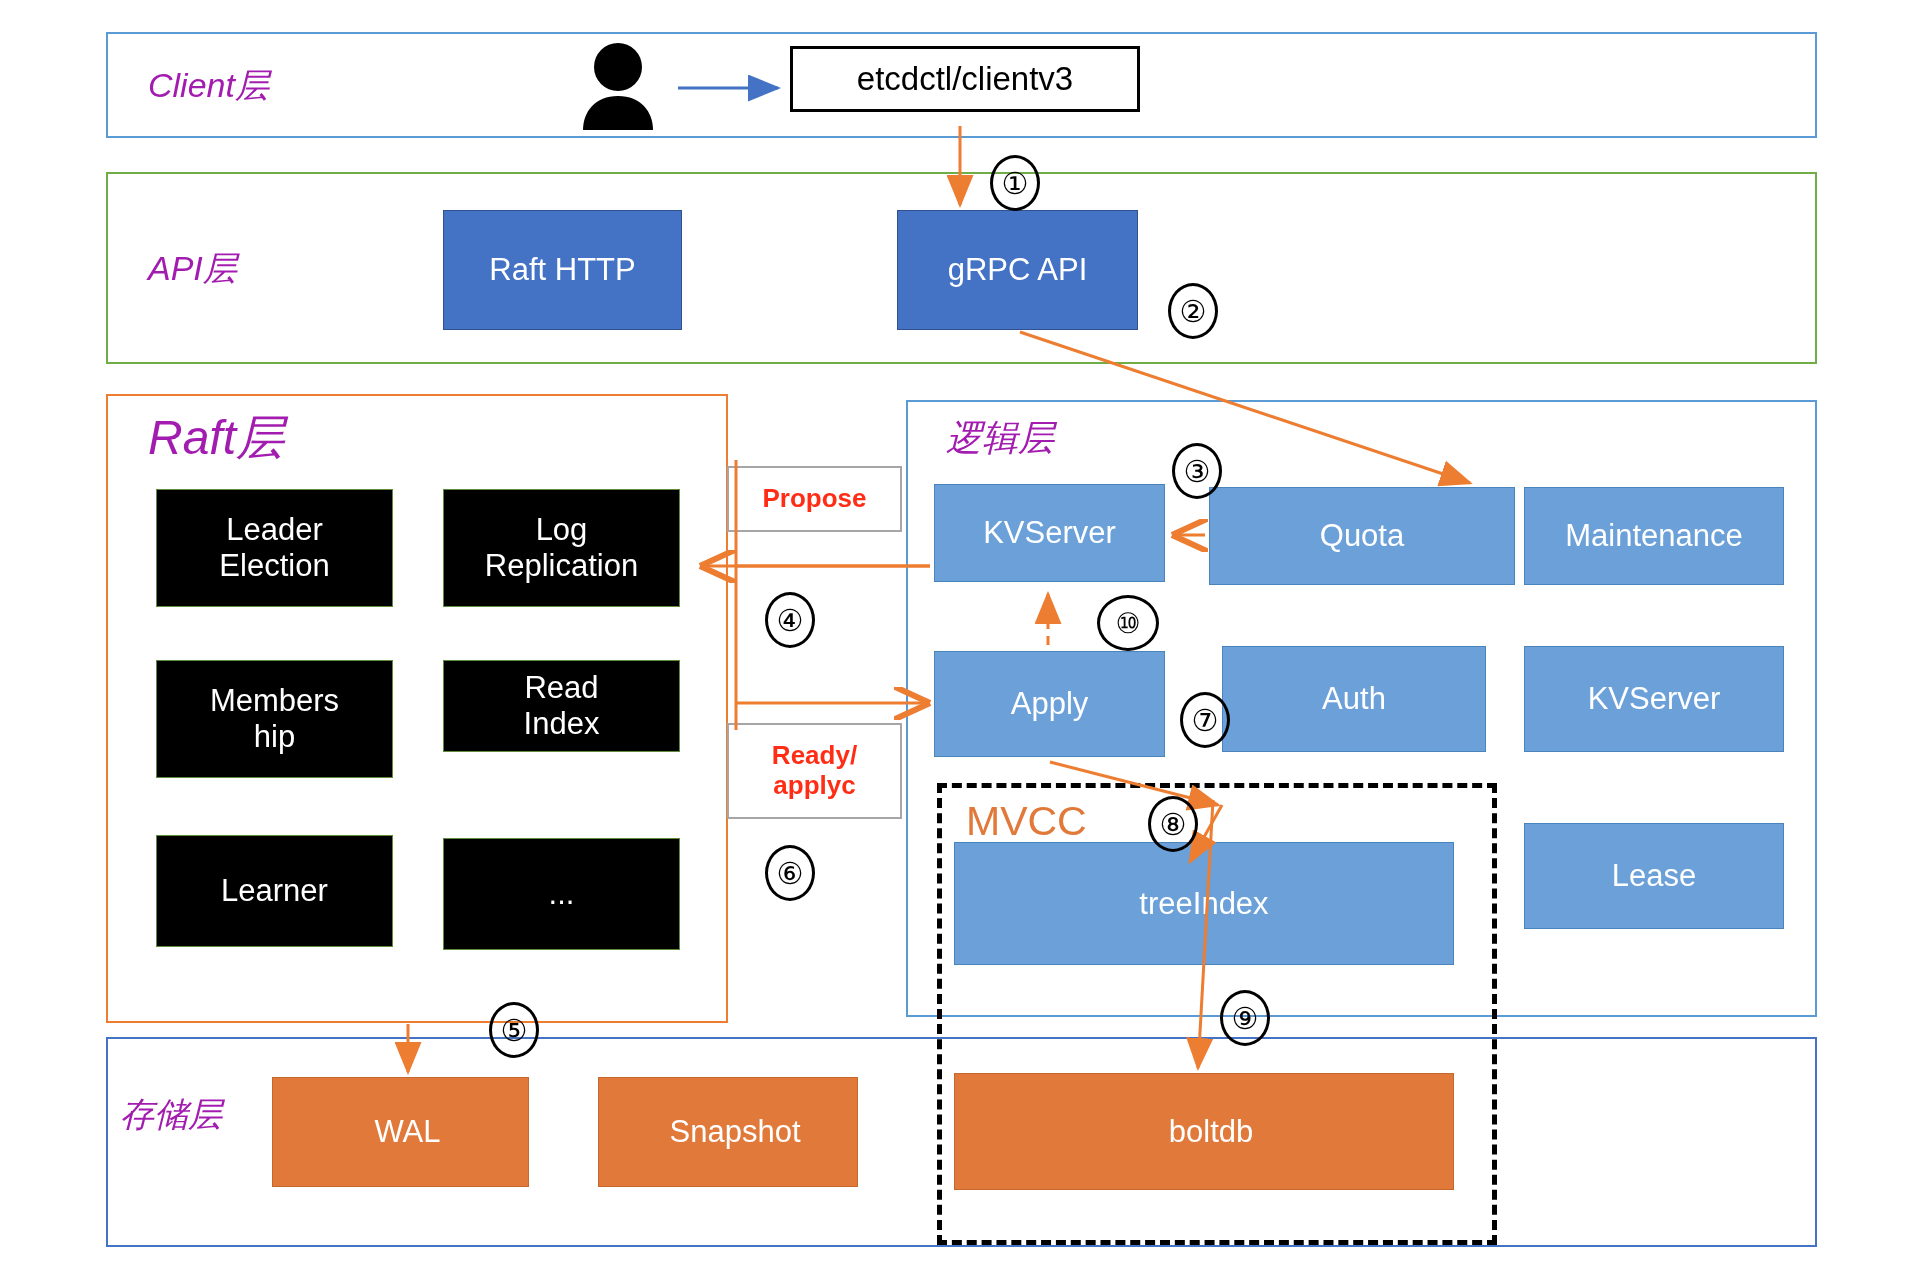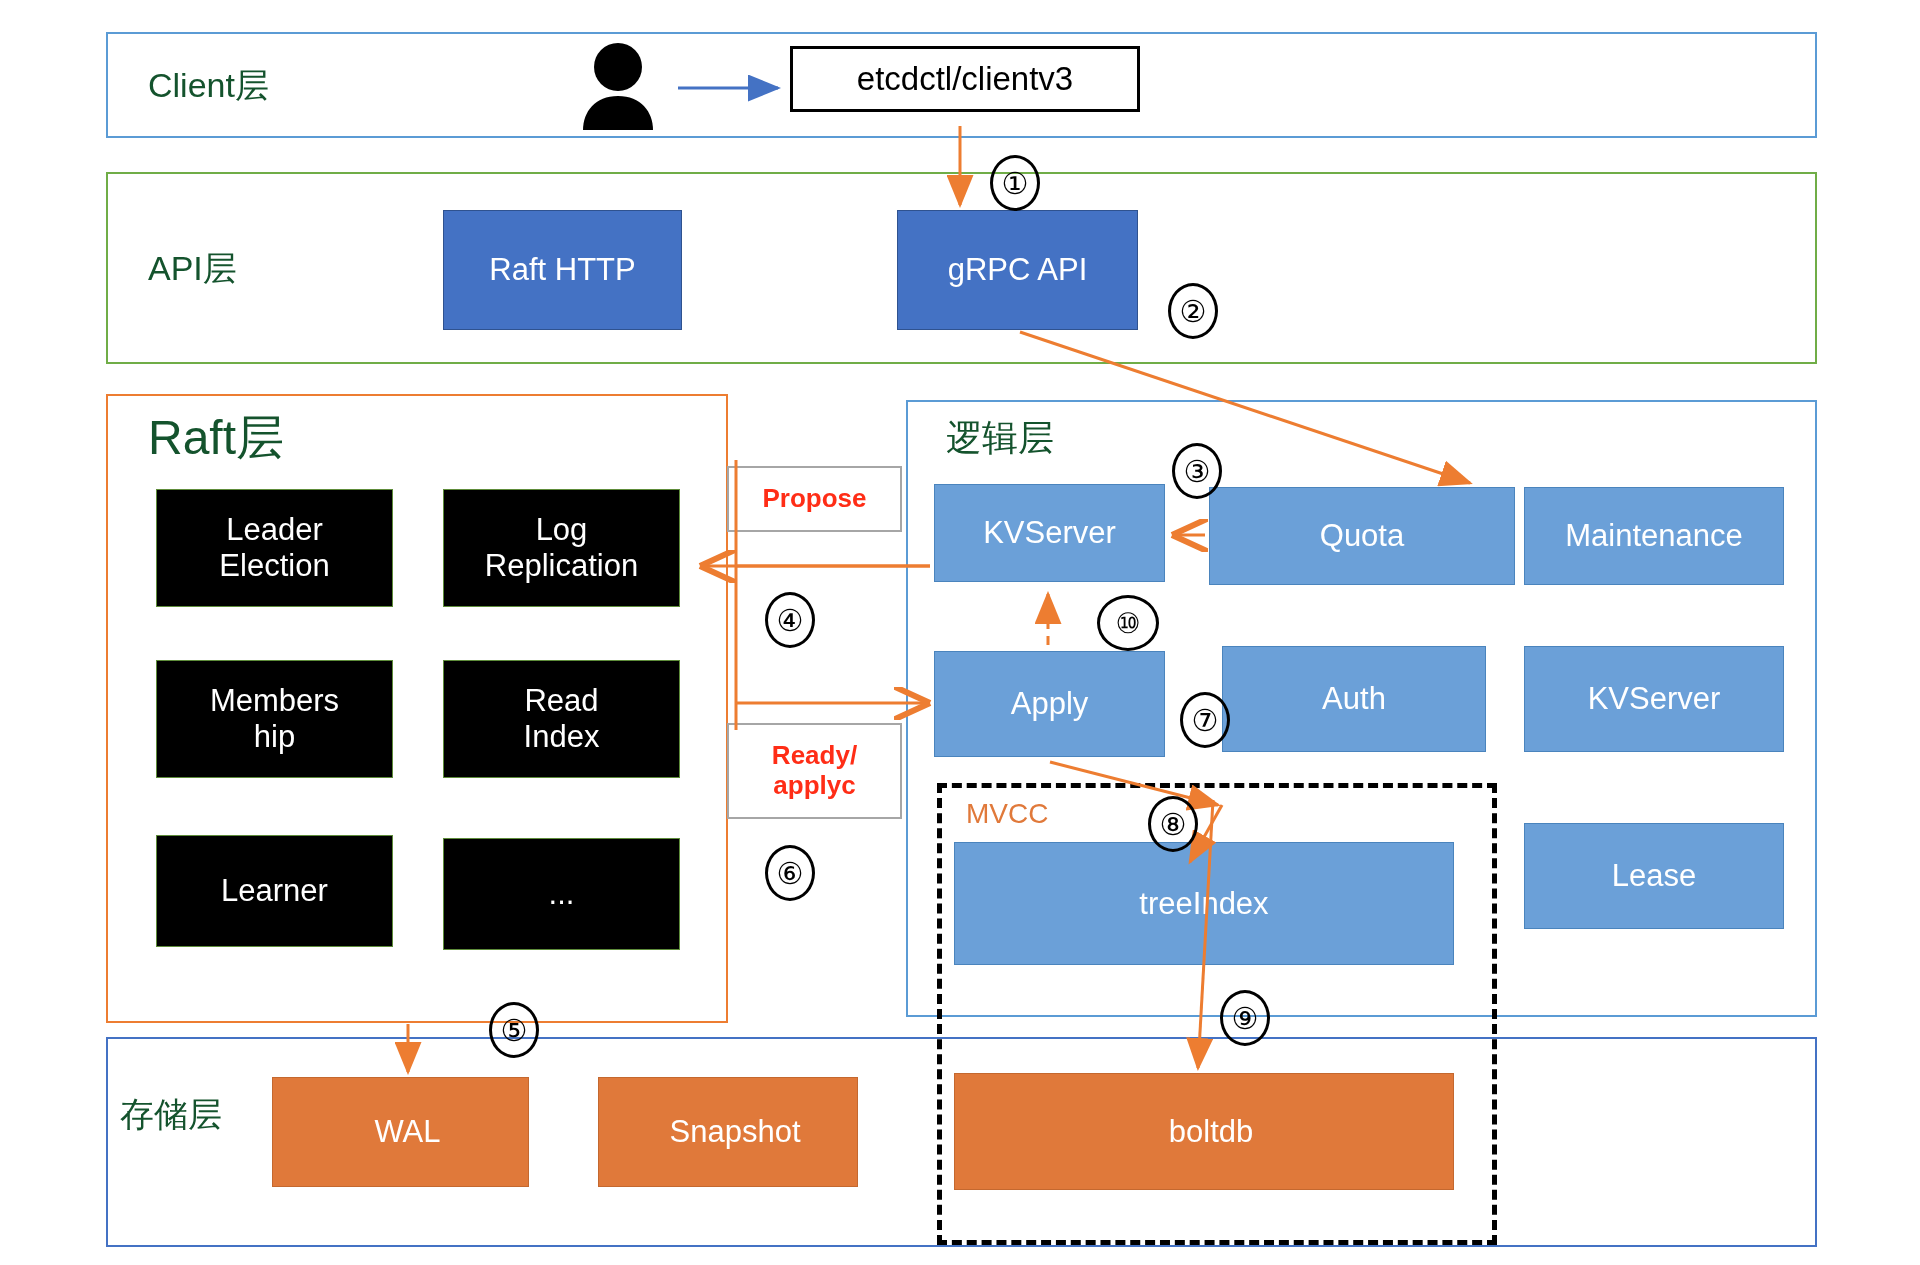--- a/index.html
+++ b/index.html
@@ -14,7 +14,7 @@
   .frame-logic{border:2px solid #5b9bd5;}
   .frame-storage{border:2px solid #4472c4;}
 
-  .layer-label{position:absolute;color:#14532d;font-size:34px;line-height:1.1;white-space:nowrap;}
+  .layer-label{position:absolute;color:#a21caf;font-size:34px;line-height:1.1;white-space:nowrap;font-style:italic;}
 
   
   .node{position:absolute;box-sizing:border-box;display:flex;align-items:center;justify-content:center;

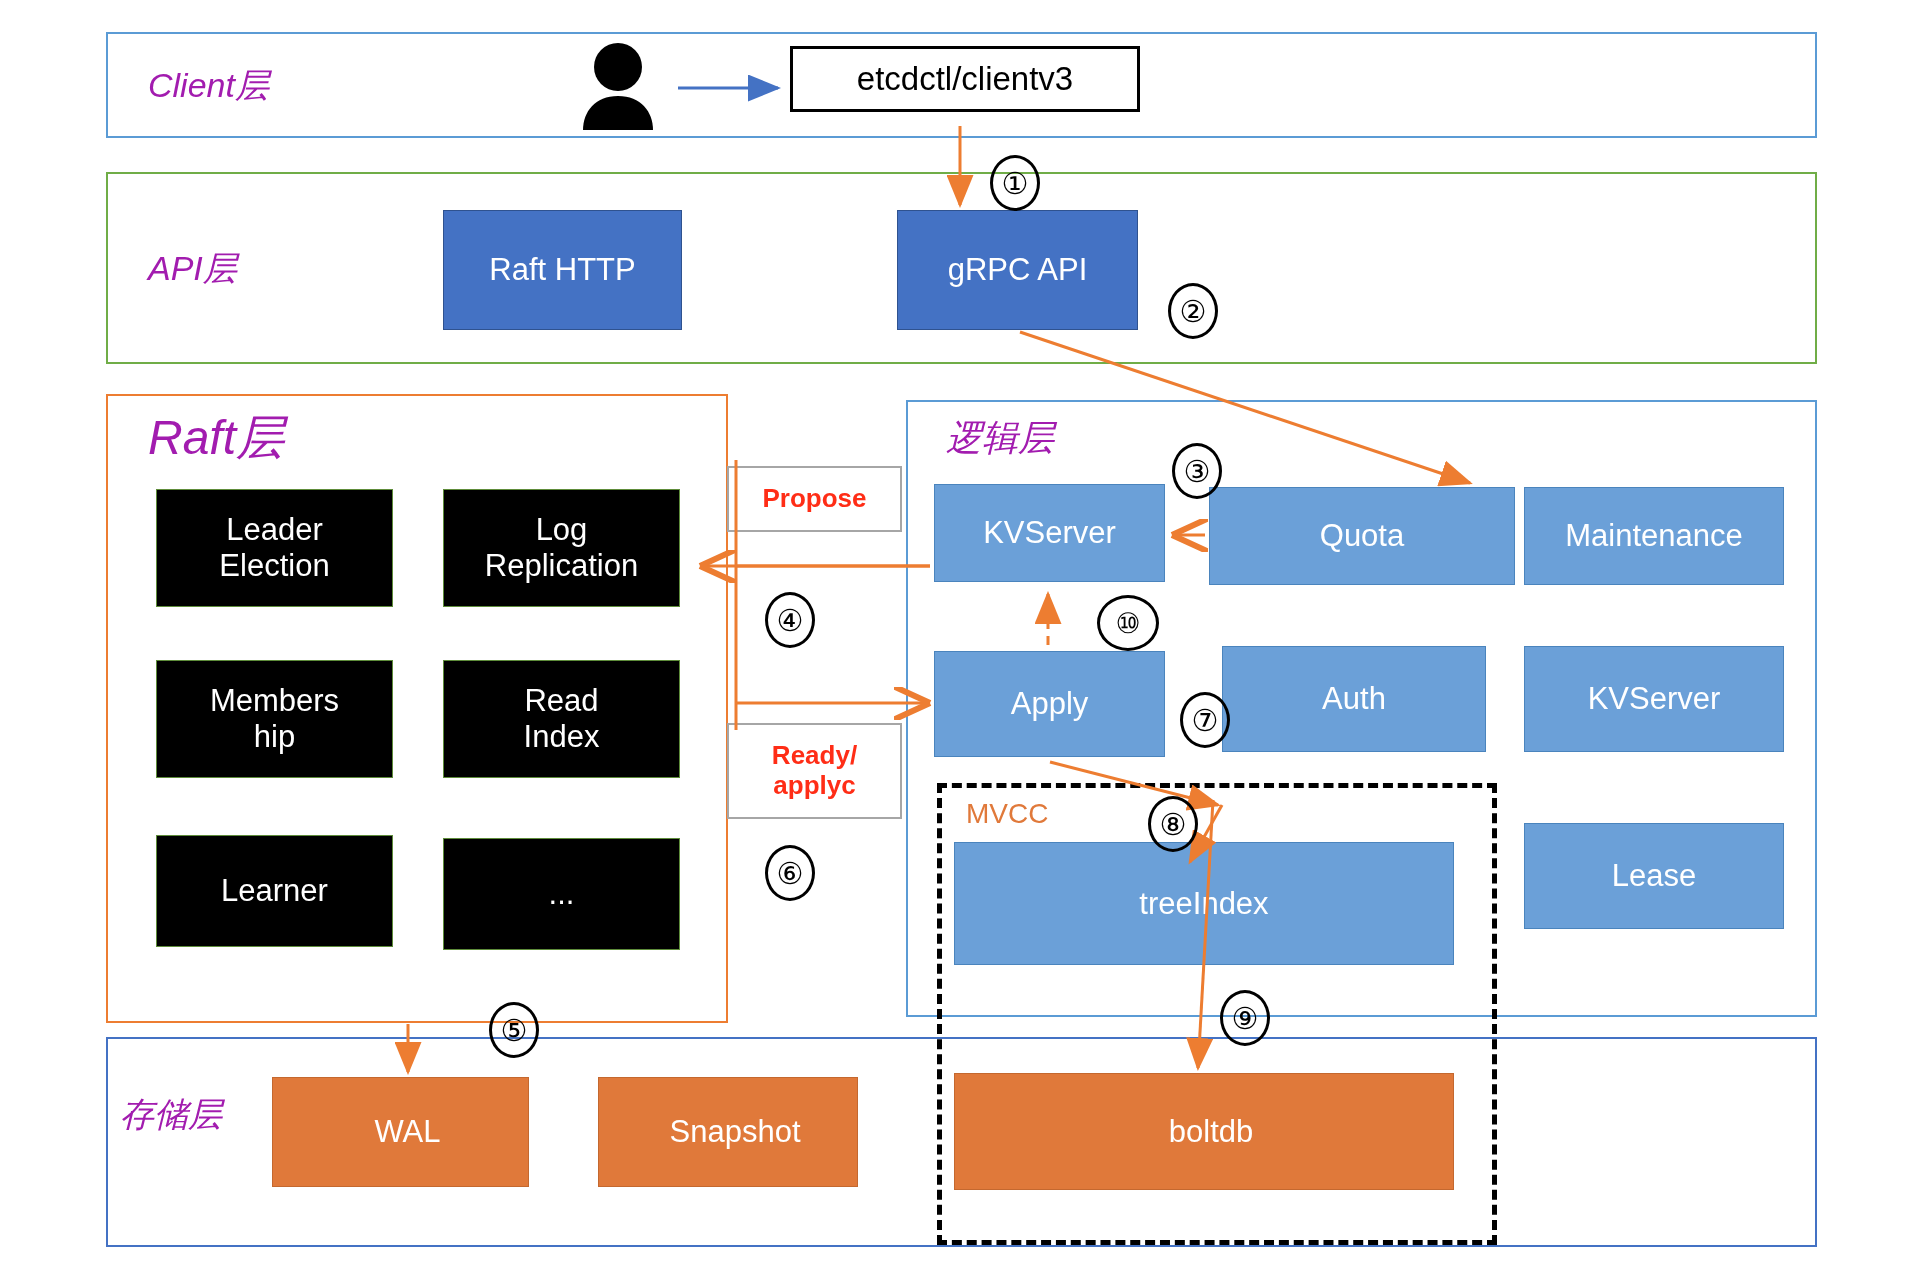--- a/index.html
+++ b/index.html
@@ -89,7 +89,7 @@
   <div class="node node-green" style="left:156px;top:660px;width:237px;height:118px;white-space:pre-line;">Members
 hip</div>
 
-  <div class="node node-green" style="left:443px;top:660px;width:237px;height:118px;white-space:pre-line;">Read
+  <div class="node node-green" style="left:443px;top:660px;width:237px;height:92px;white-space:pre-line;">Read
 Index</div>
 
   <div class="node node-green" style="left:156px;top:835px;width:237px;height:112px;">Learner</div>

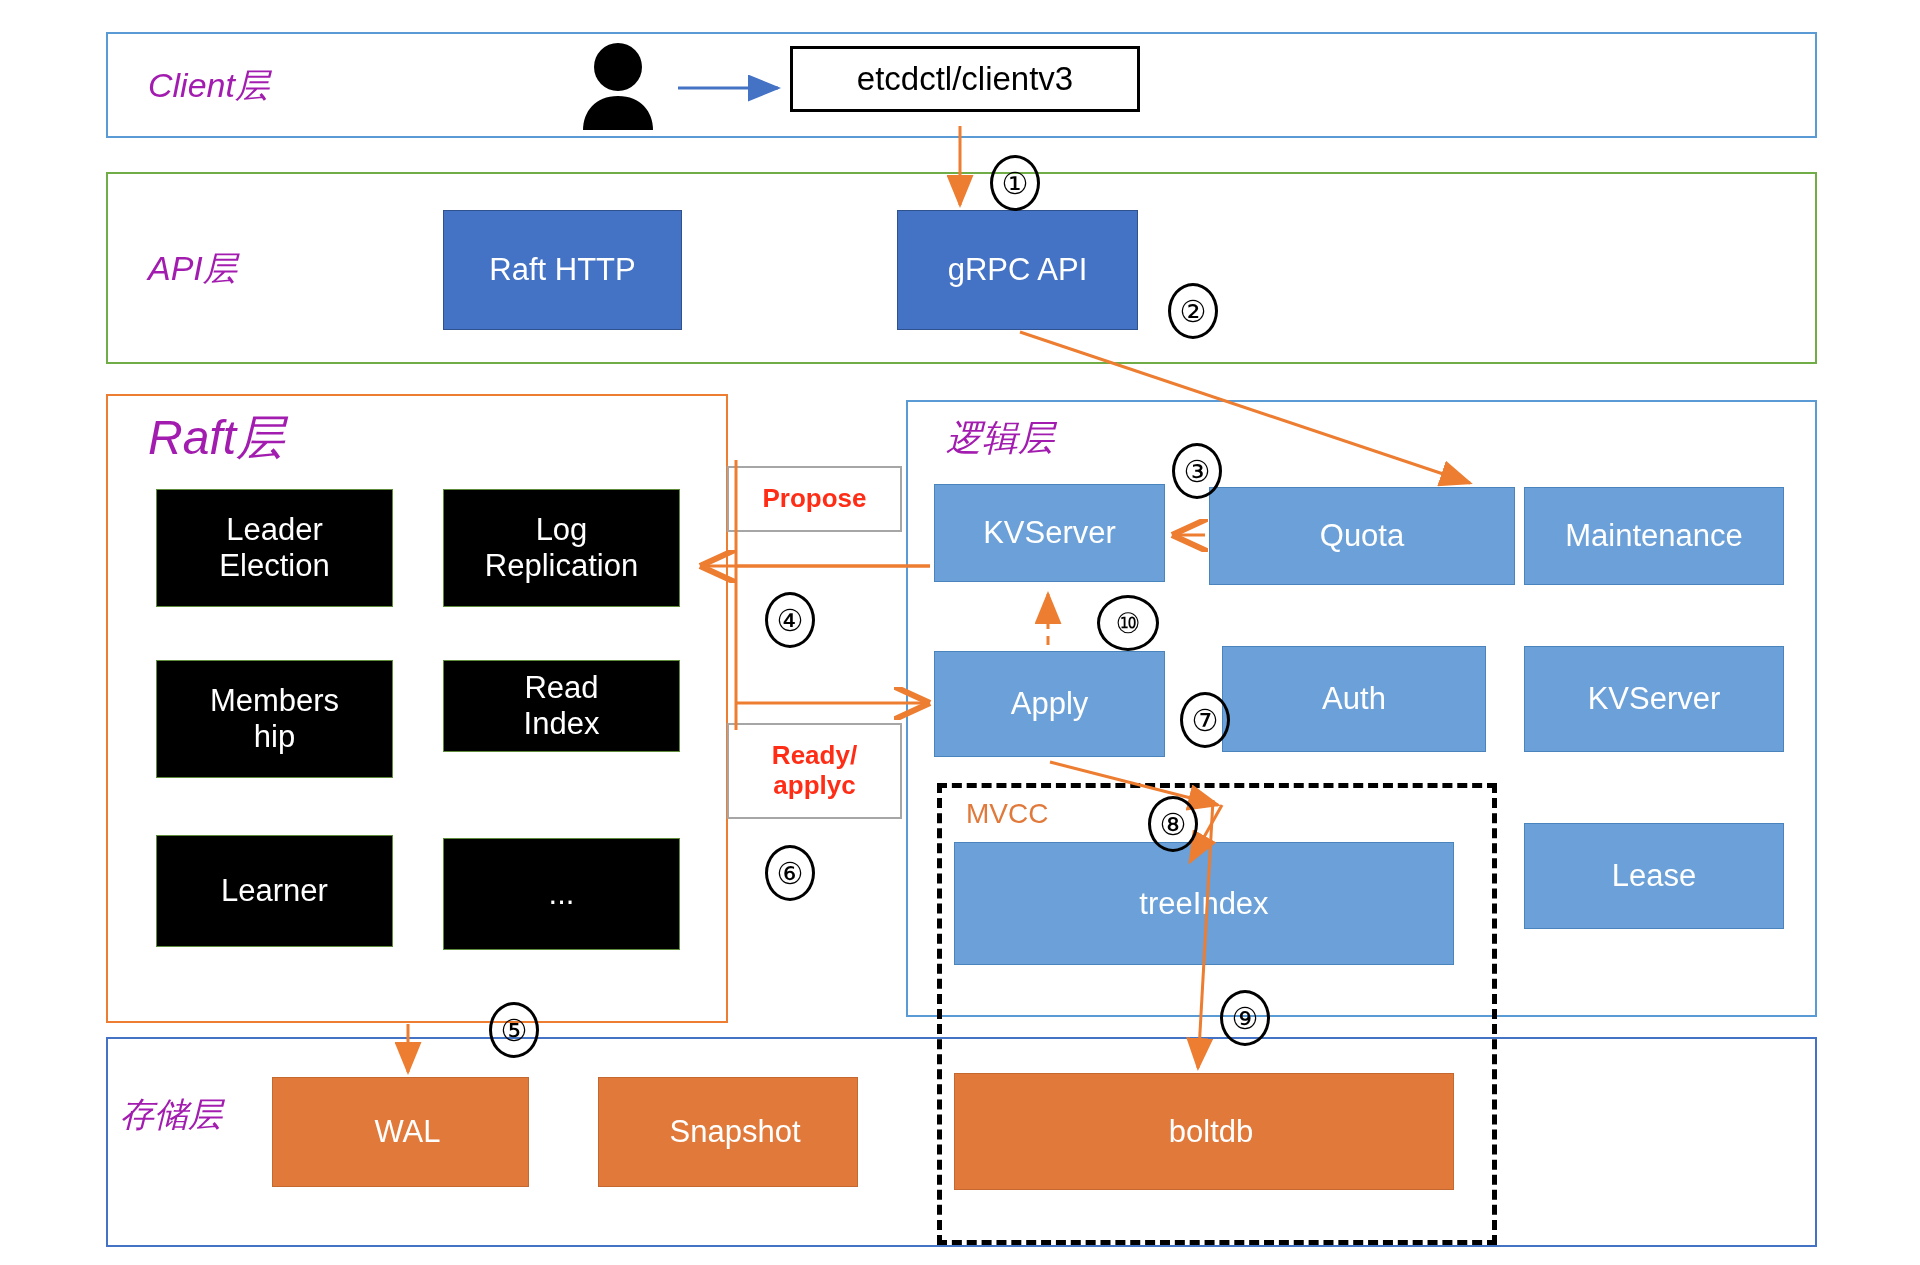--- a/index.html
+++ b/index.html
@@ -36,7 +36,7 @@
   .step.wide{width:56px;font-size:28px;}
 
   .mvcc-box{position:absolute;box-sizing:border-box;border:5px dashed #000;background:transparent;}
-  .mvcc-label{position:absolute;color:#e0793a;font-size:28px;}
+  .mvcc-label{position:absolute;color:#e0793a;font-size:41px;}
 
   svg.ov{position:absolute;left:0;top:0;width:1920px;height:1265px;pointer-events:none;}
   .person{position:absolute;}

